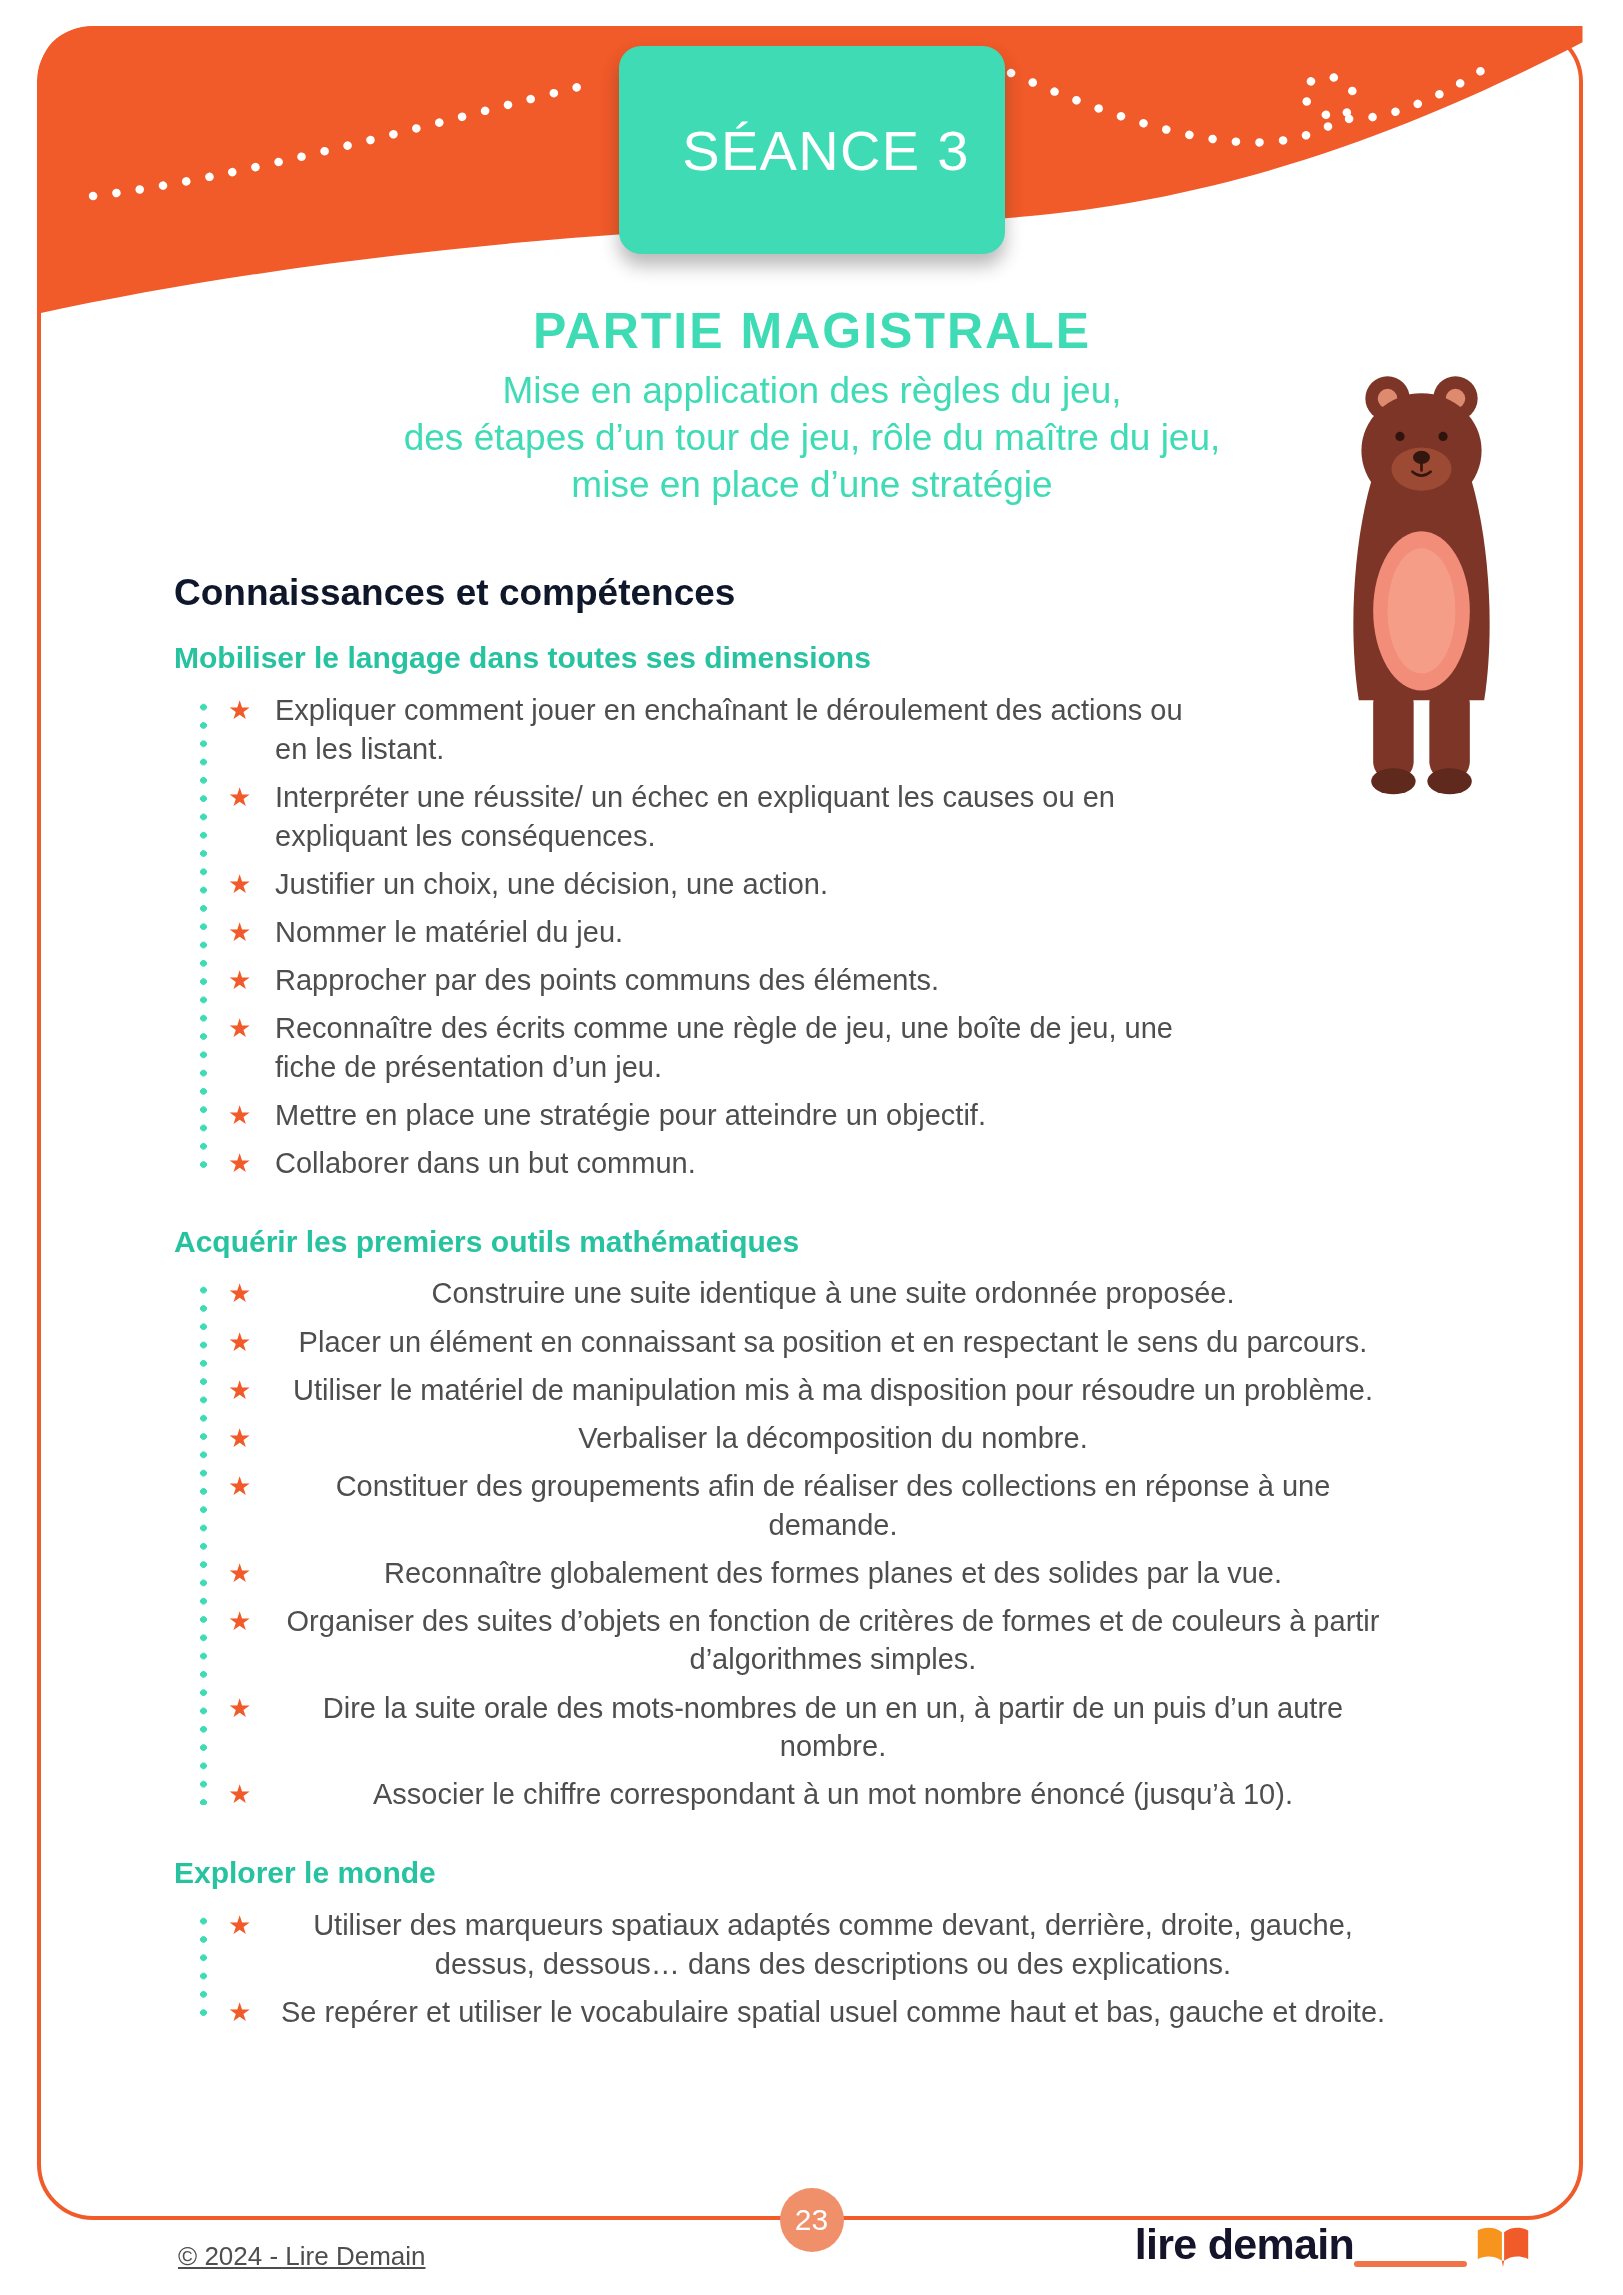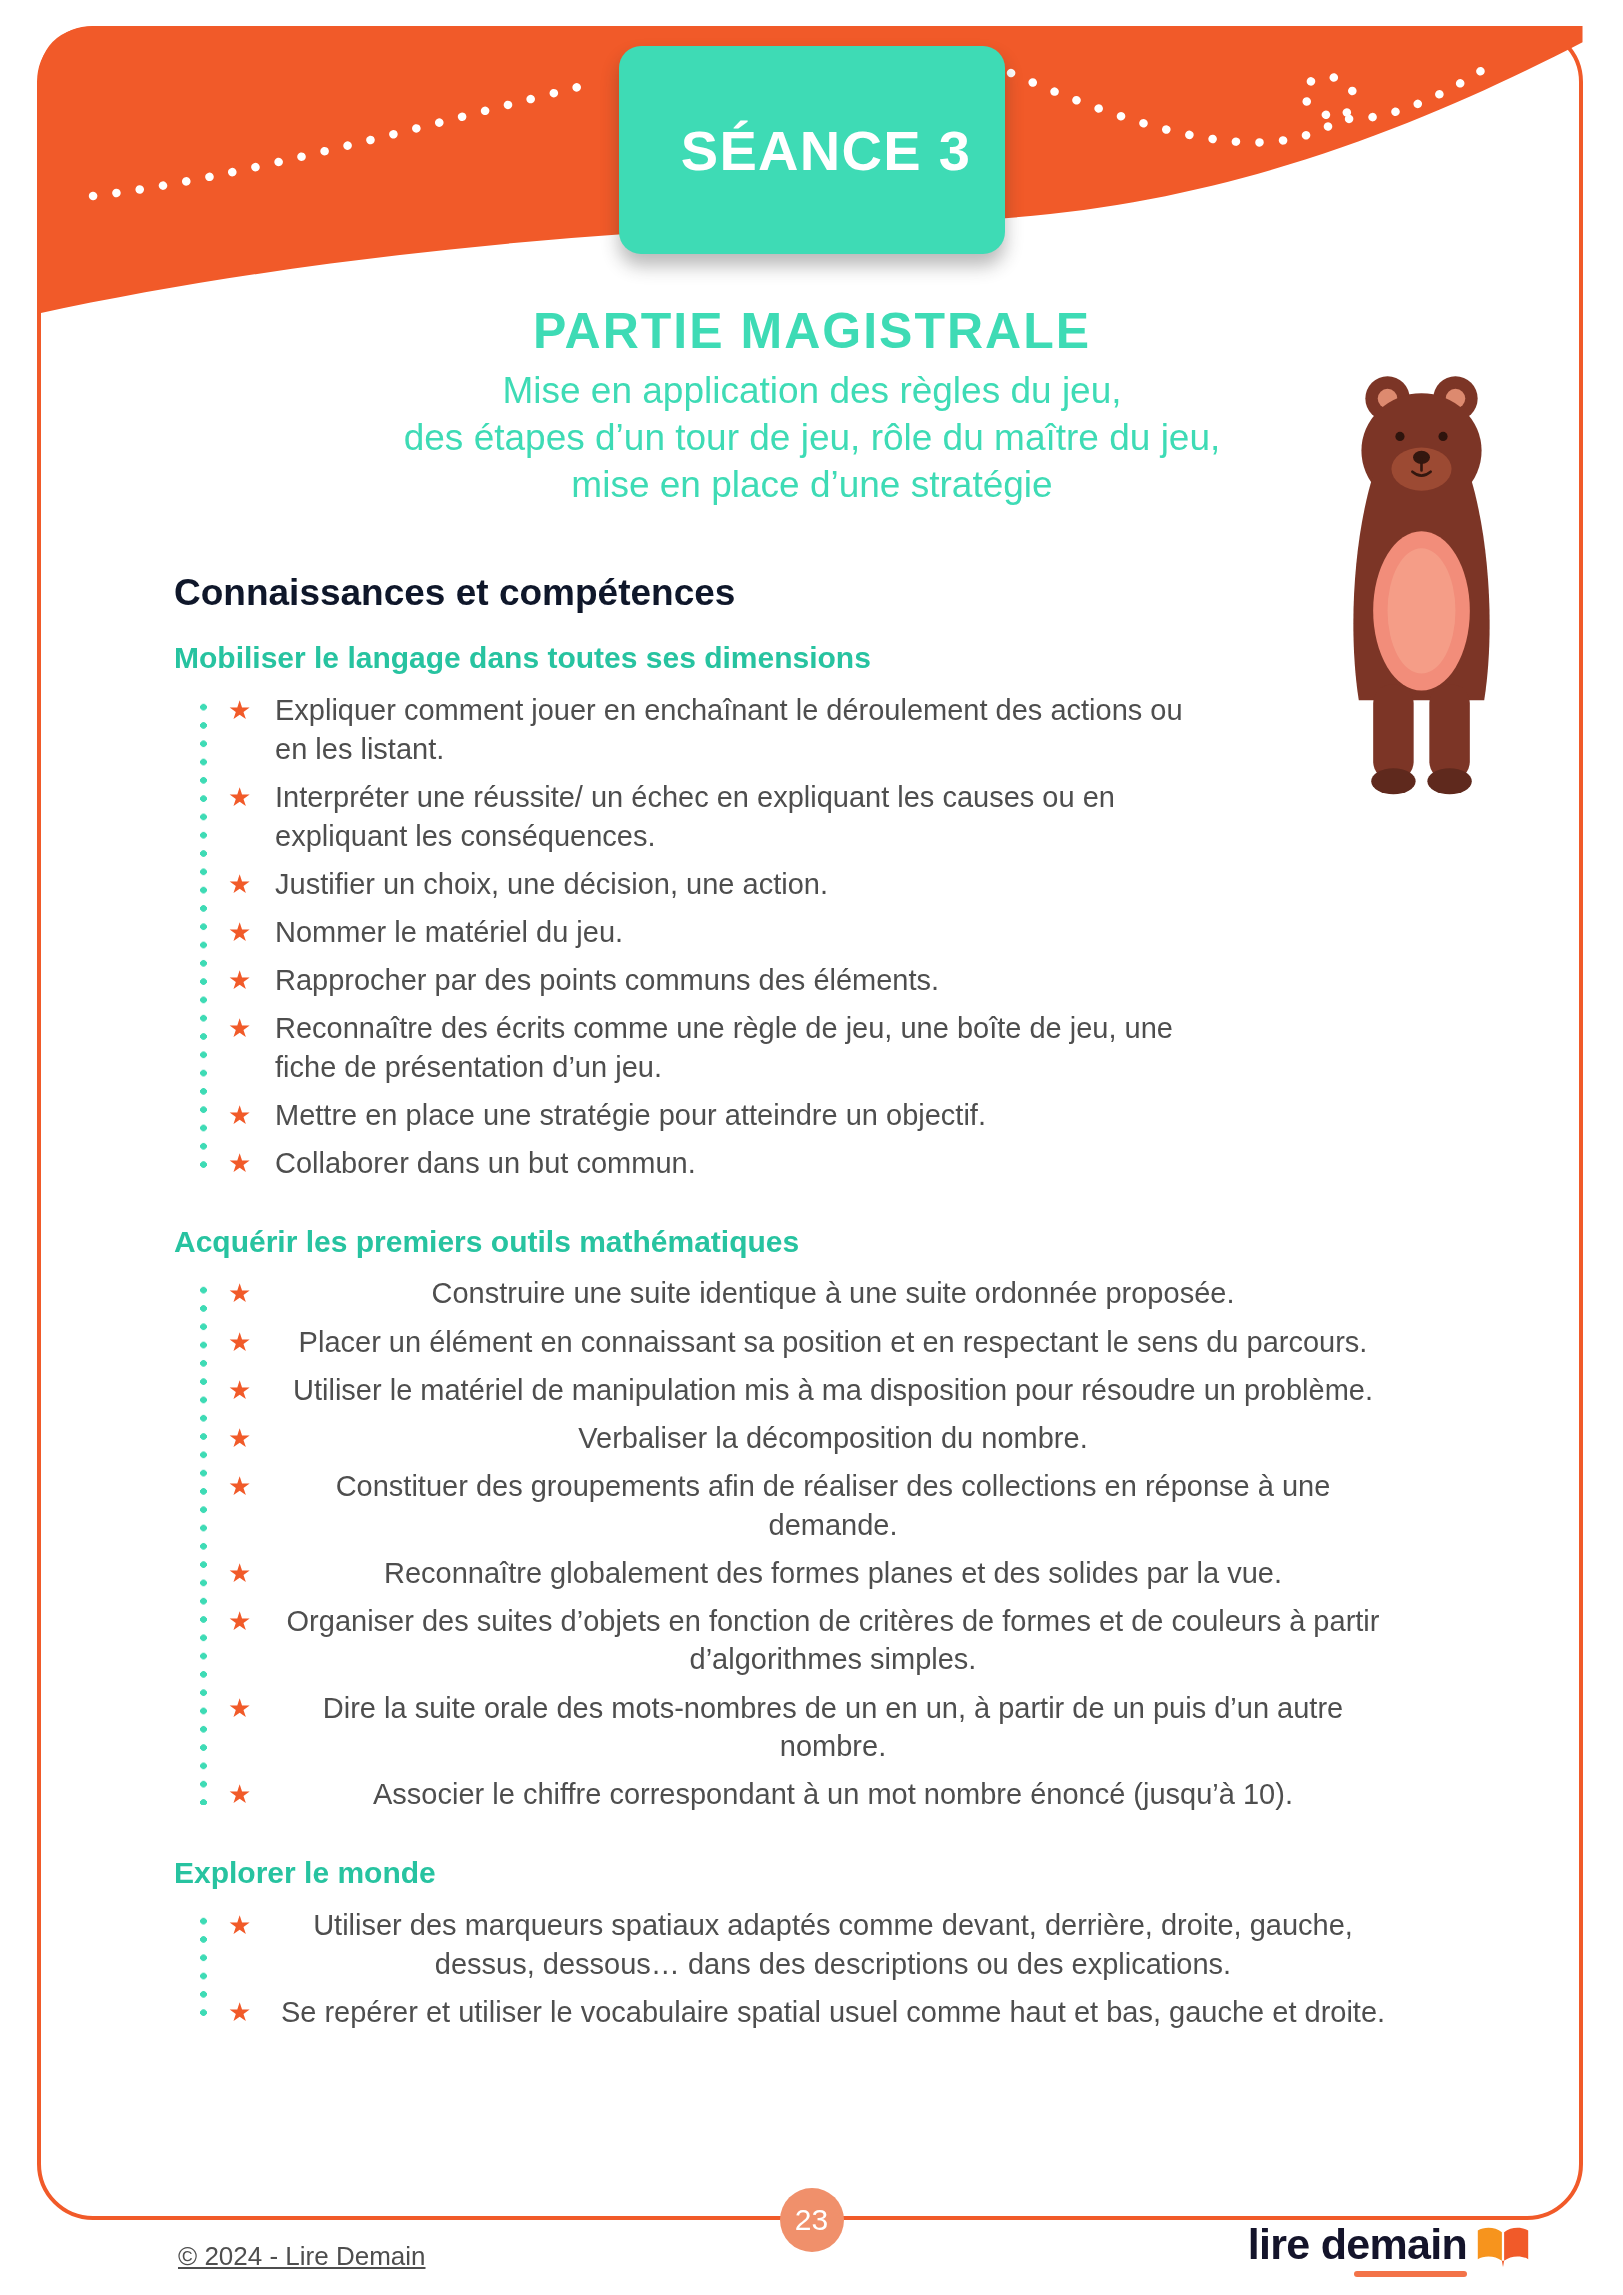--- a/index.html
+++ b/index.html
@@ -18,7 +18,7 @@
     display:flex; align-items:center; justify-content:center;
     box-shadow:0 11.8px 18.3px rgba(40,40,40,.32); z-index:3;
   }
-  .banner-label { color:#ffffff; font-size:56px; font-weight:bold; letter-spacing:1.3px;margin-left:29px; }
+  .banner-label { color:#ffffff; font-size:56px; font-weight:normal; letter-spacing:1.3px;margin-left:29px; }
 
   .bear { position:absolute; left:1317px; top:359px; width:209px; height:471px; z-index:2; }
 

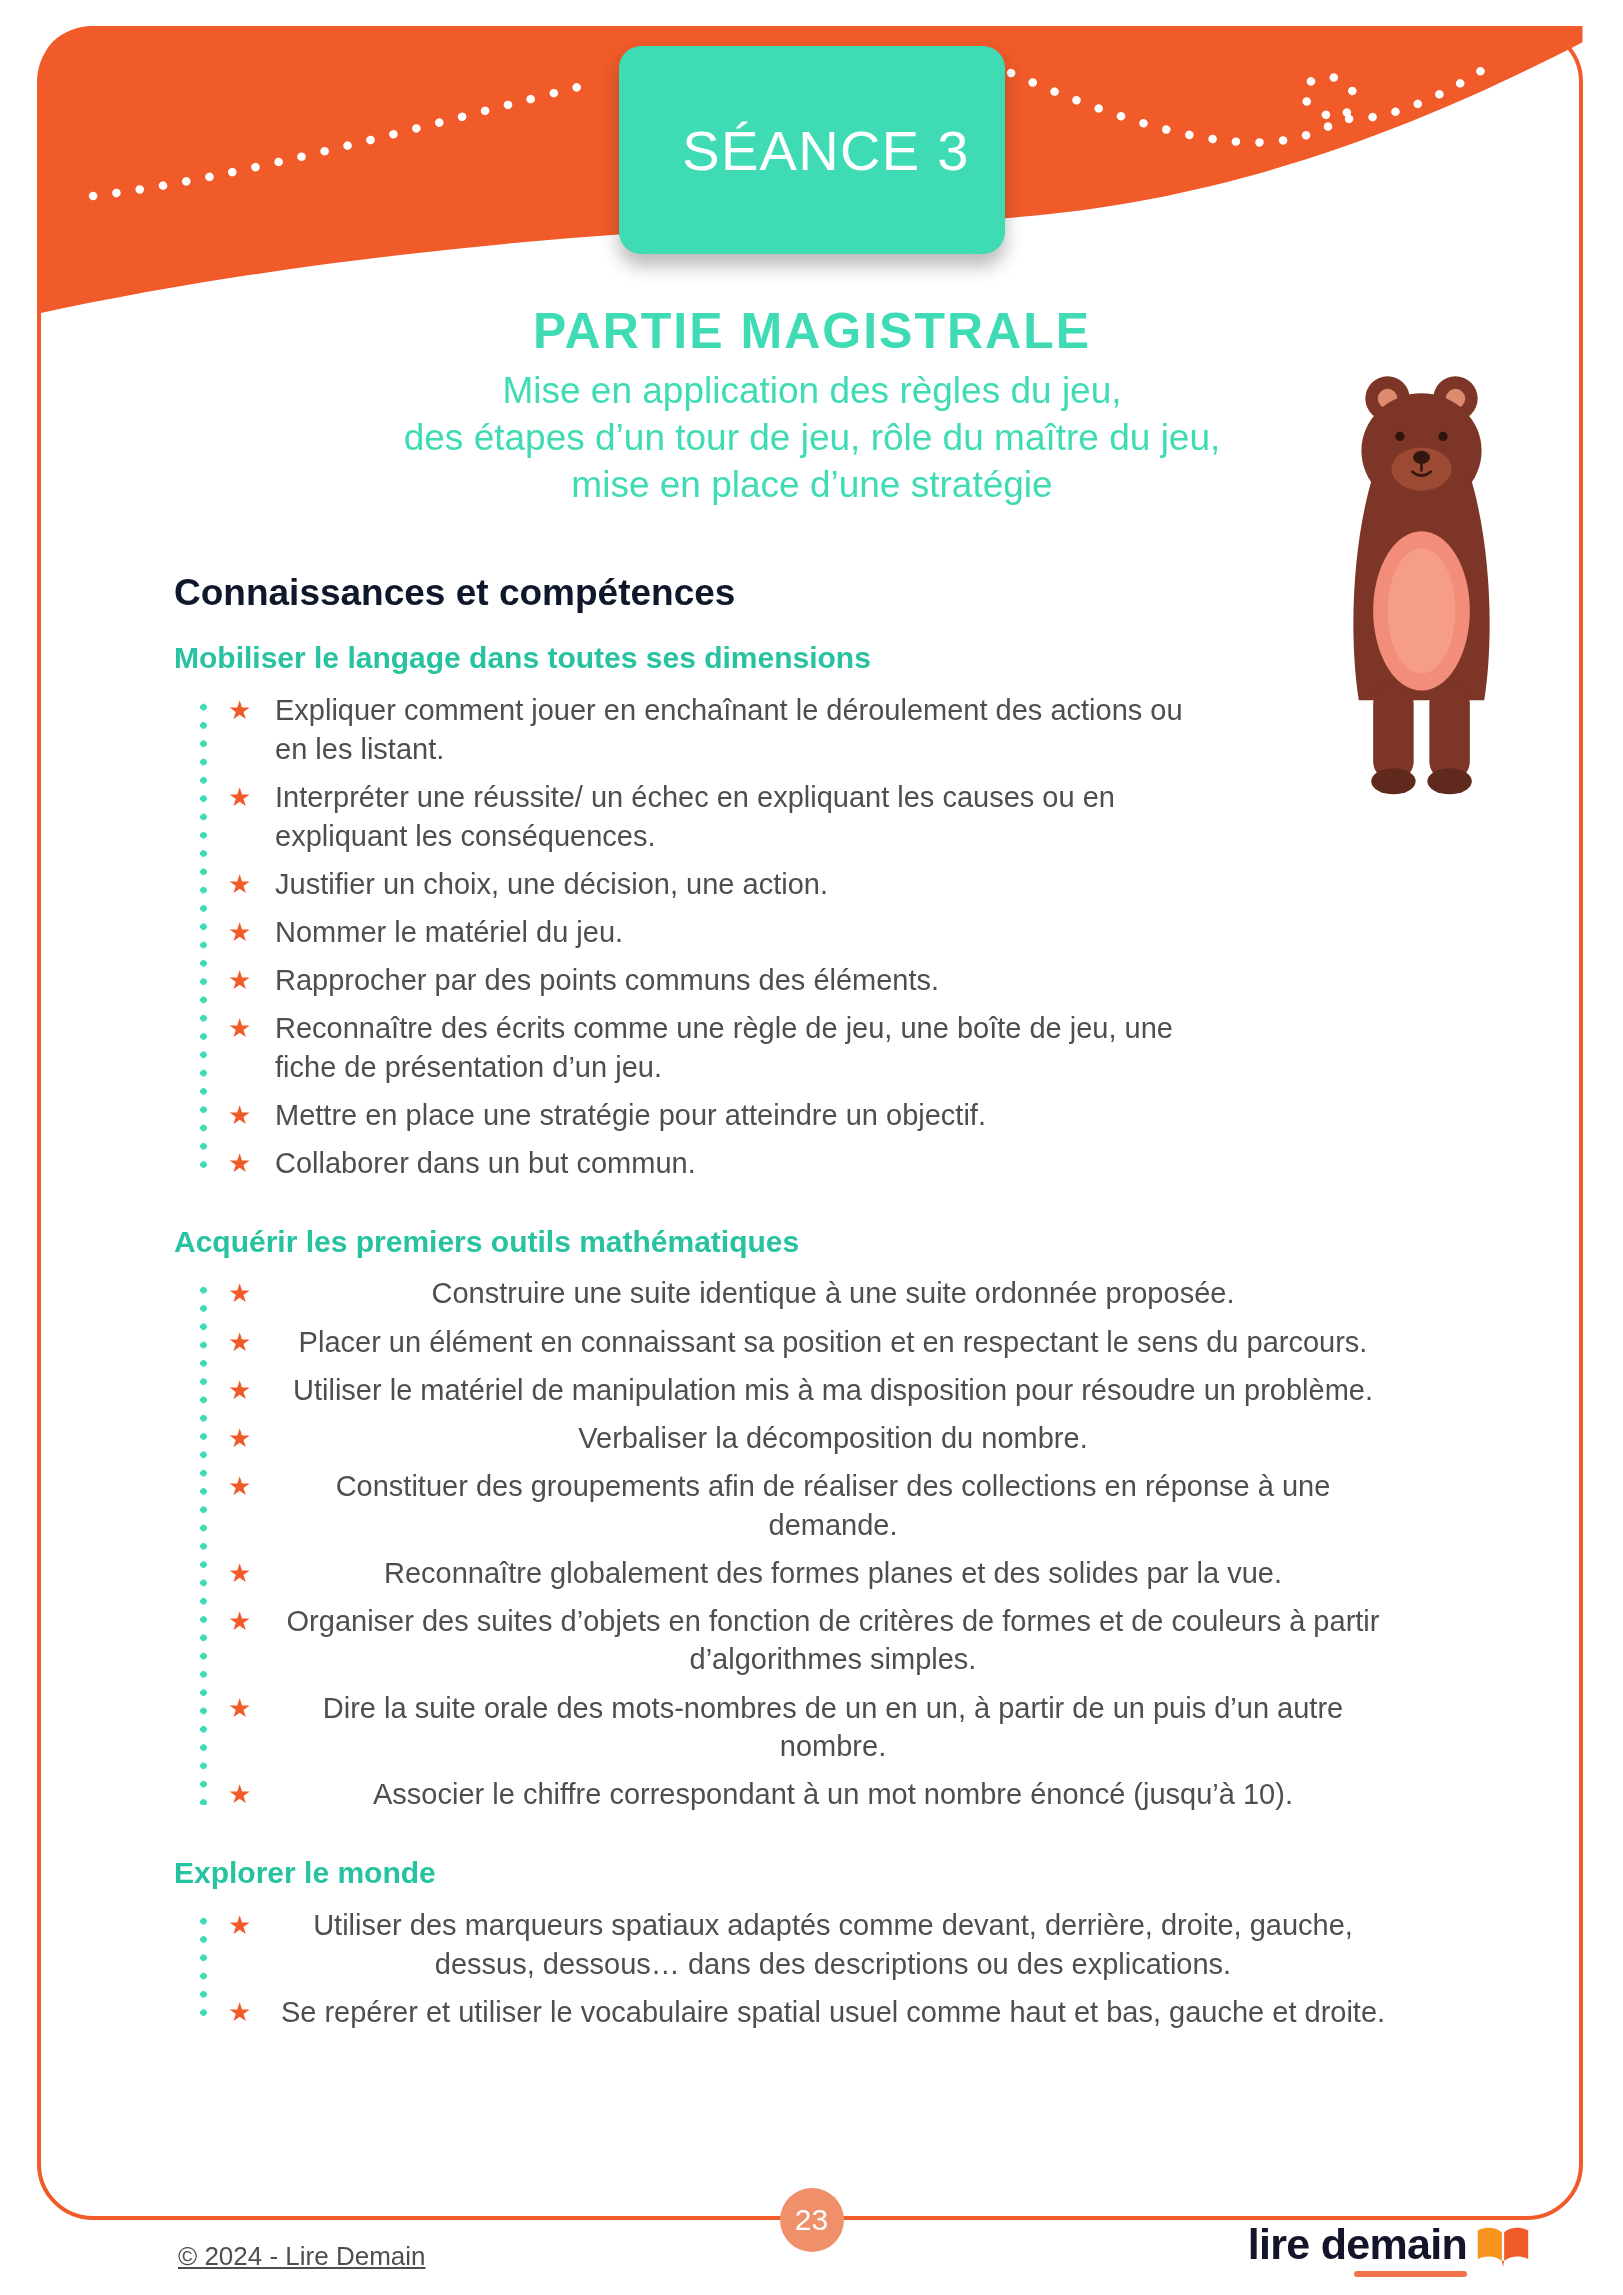--- a/index.html
+++ b/index.html
@@ -47,7 +47,7 @@
   }
   .footer-left { position:absolute; left:178px; top:2241px; font-size:26px; color:#4E4E4E; z-index:4;text-decoration:underline; }
   .logo { position:absolute; right:92px; top:2222px; display:flex; align-items:flex-start; gap:7.9px; z-index:4; }
-  .logo-col { display:flex; flex-direction:column; }
+  .logo-col { display:flex; flex-direction:row; }
   .logo-text { font-size:43px; font-weight:bold; color:#14142B; letter-spacing:-0.7px; line-height:1.05; }
   .logo-tagline { align-self:flex-end; width:113px; height:5.9px; background:#F15A29; border-radius:3.3px; margin-top:3.9px; opacity:.85; }
   .logo-book { width:56px; height:51px; margin-top:1.3px; }

